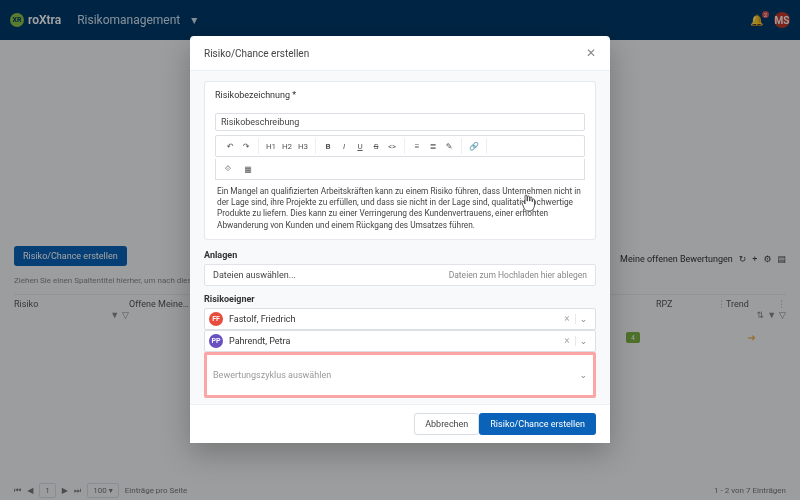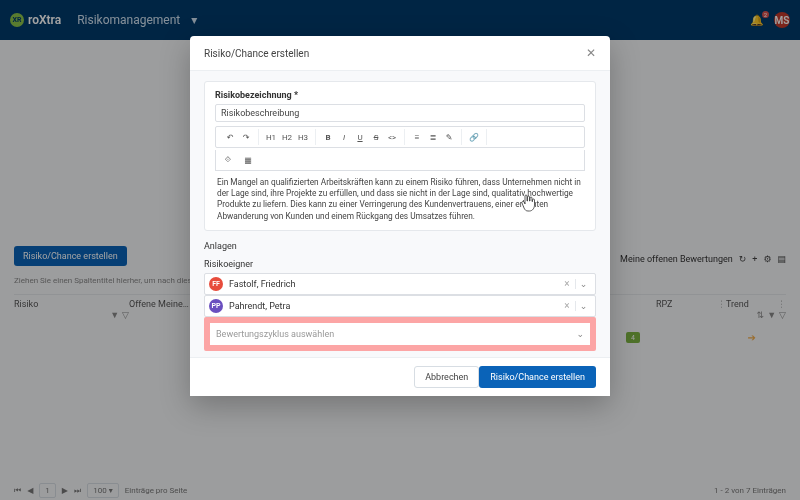--- a/index.html
+++ b/index.html
@@ -37,7 +37,7 @@
 .close{margin-left:auto;color:#888;cursor:pointer;font-size:12px}
 .modal-body{overflow:auto;padding:10px 14px 6px;background:#f8f9fb}
 .card{background:#fff;border:1px solid #e5e8ec;border-radius:3px;padding:8px 10px;margin-bottom:10px}
-.label{font-size:9px;color:#333;font-weight:700;margin-bottom:4px}
+.label{font-size:9px;color:#333;font-weight:400;margin-bottom:13px}
 .subinput{border:1px solid #dcdfe4;border-radius:2px;padding:3px 5px;font-size:9px;color:#444;margin-bottom:4px;background:#fff}
 .toolbar{display:flex;flex-wrap:wrap;gap:0;border:1px solid #dcdfe4;border-radius:2px;background:#fff;padding:2px}
 .tgrp{display:flex;border-right:1px solid #eceff2;padding:0 4px}

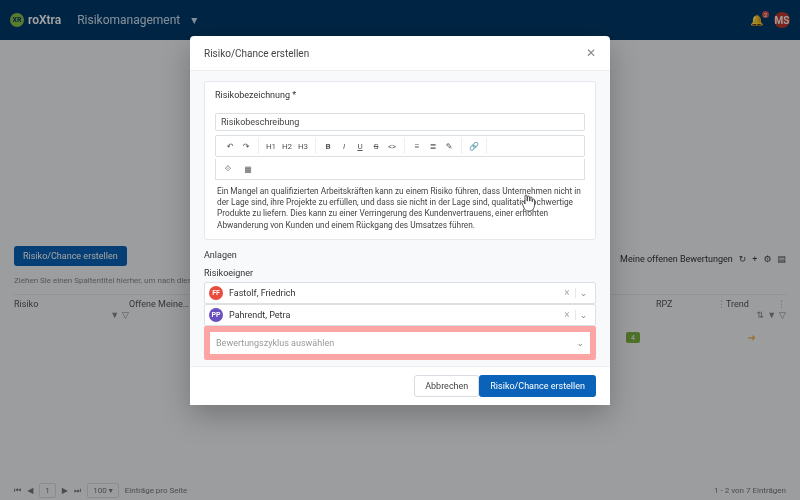--- a/index.html
+++ b/index.html
@@ -48,7 +48,7 @@
 .row2{display:flex;gap:4px;margin-top:2px;padding:2px 4px;border:1px solid #dcdfe4;border-top:none}
 .content{font-size:8.3px;line-height:1.35;color:#444;padding:6px 2px 0}
 .cursor{position:absolute;right:58px;top:112px;font-size:14px;pointer-events:none}
-.section-label{font-size:9px;color:#333;font-weight:400;margin:8px 0 4px}
+.section-label{font-size:9px;color:#333;font-weight:700;margin:8px 0 4px}
 .filebox{border:1px solid #e0e4e9;border-radius:2px;background:#fff;display:flex;align-items:center;padding:5px 8px;font-size:9px;color:#666}
 .filebtn{font-size:9px;color:#444}
 .filedrop{margin-left:auto;font-size:8.5px;color:#888}

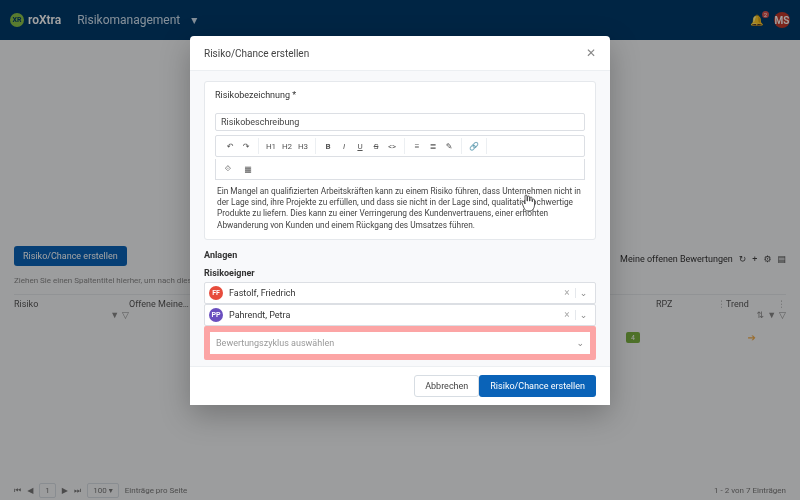--- a/index.html
+++ b/index.html
@@ -192,6 +192,10 @@
     </div>
 
     <div class="section-label">Anlagen</div>
+    <div class="filebox">
+      <span class="filebtn">Dateien auswählen...</span>
+      <span class="filedrop">Dateien zum Hochladen hier ablegen</span>
+    </div>
 
     <div class="section-label">Risikoeigner</div>
     <div class="person">

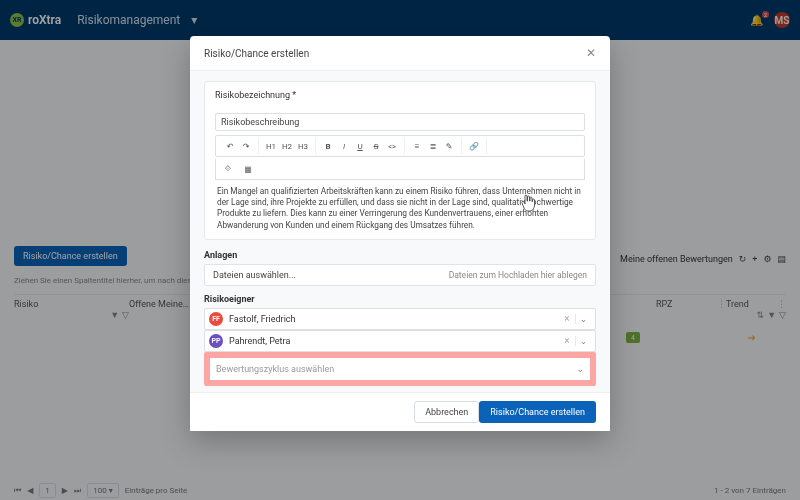--- a/index.html
+++ b/index.html
@@ -57,7 +57,7 @@
 .pname{font-size:9px;color:#333}
 .pclr{margin-left:auto;width:16px;text-align:center;color:#aaa;font-size:10px;cursor:pointer}
 .pdd{width:16px;text-align:center;color:#888;font-size:9px;border-left:1px solid #e5e8ec;cursor:pointer}
-.select{border:6px solid #fca5a5;border-radius:2px;background:#fff;display:flex;align-items:flex-end;padding:6px 6px}
+.select{border:3px solid #fca5a5;border-radius:2px;background:#fff;display:flex;align-items:flex-end;padding:15px 6px}
 .select .ph{font-size:9px;color:#999}
 .select .dd{margin-left:auto;color:#888;font-size:9px}
 .modal-foot{display:flex;justify-content:flex-end;gap:0;padding:8px 14px;border-top:1px solid #eceff2;background:#fff}

